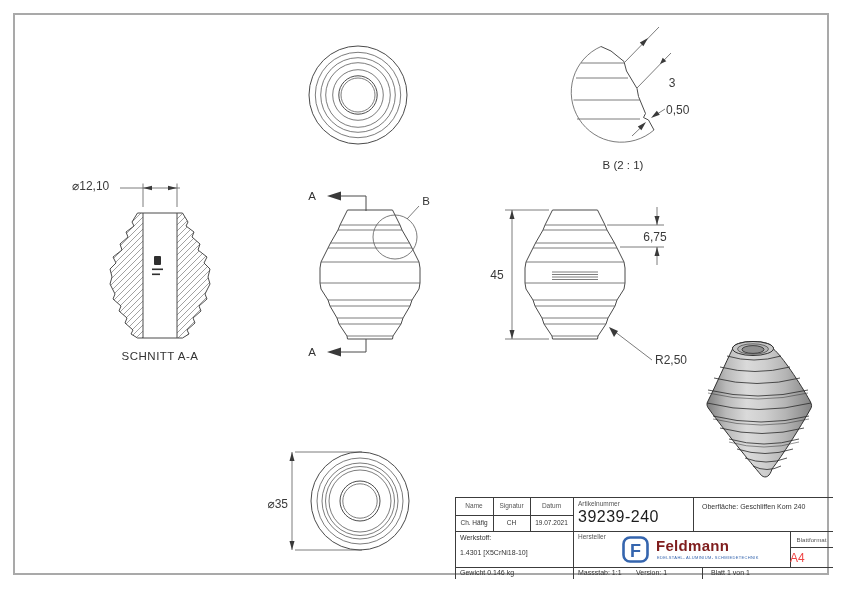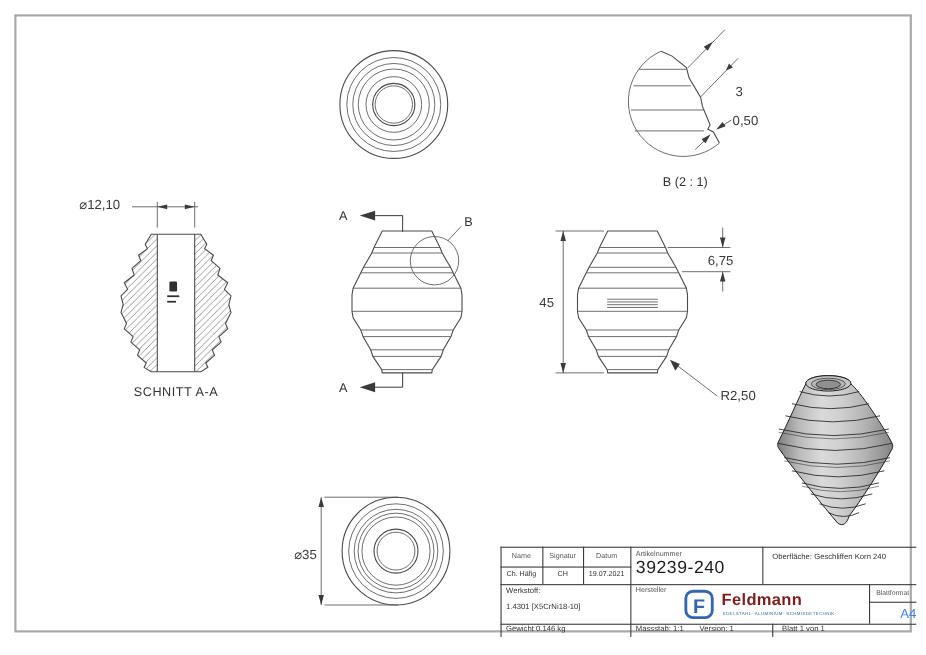--- a/index.html
+++ b/index.html
@@ -19,7 +19,7 @@
   .tb-value{position:absolute;font-size:7px;color:#333;white-space:nowrap;}
   .tb-center{text-align:center;}
   .article-number{position:absolute;font-size:16px;color:#1c1c1c;letter-spacing:0.5px;white-space:nowrap;}
-  .a4{position:absolute;font-size:12px;color:#3b82f6;text-align:right;}
+  .a4{position:absolute;font-size:12px;color:#ef4444;text-align:left;}
   .logo-brand{position:absolute;font-size:15px;font-weight:bold;color:#7f1d1d;letter-spacing:0.3px;white-space:nowrap;}
   .logo-tagline{position:absolute;font-size:4px;color:#3565ae;letter-spacing:0.35px;white-space:nowrap;}
 </style>

